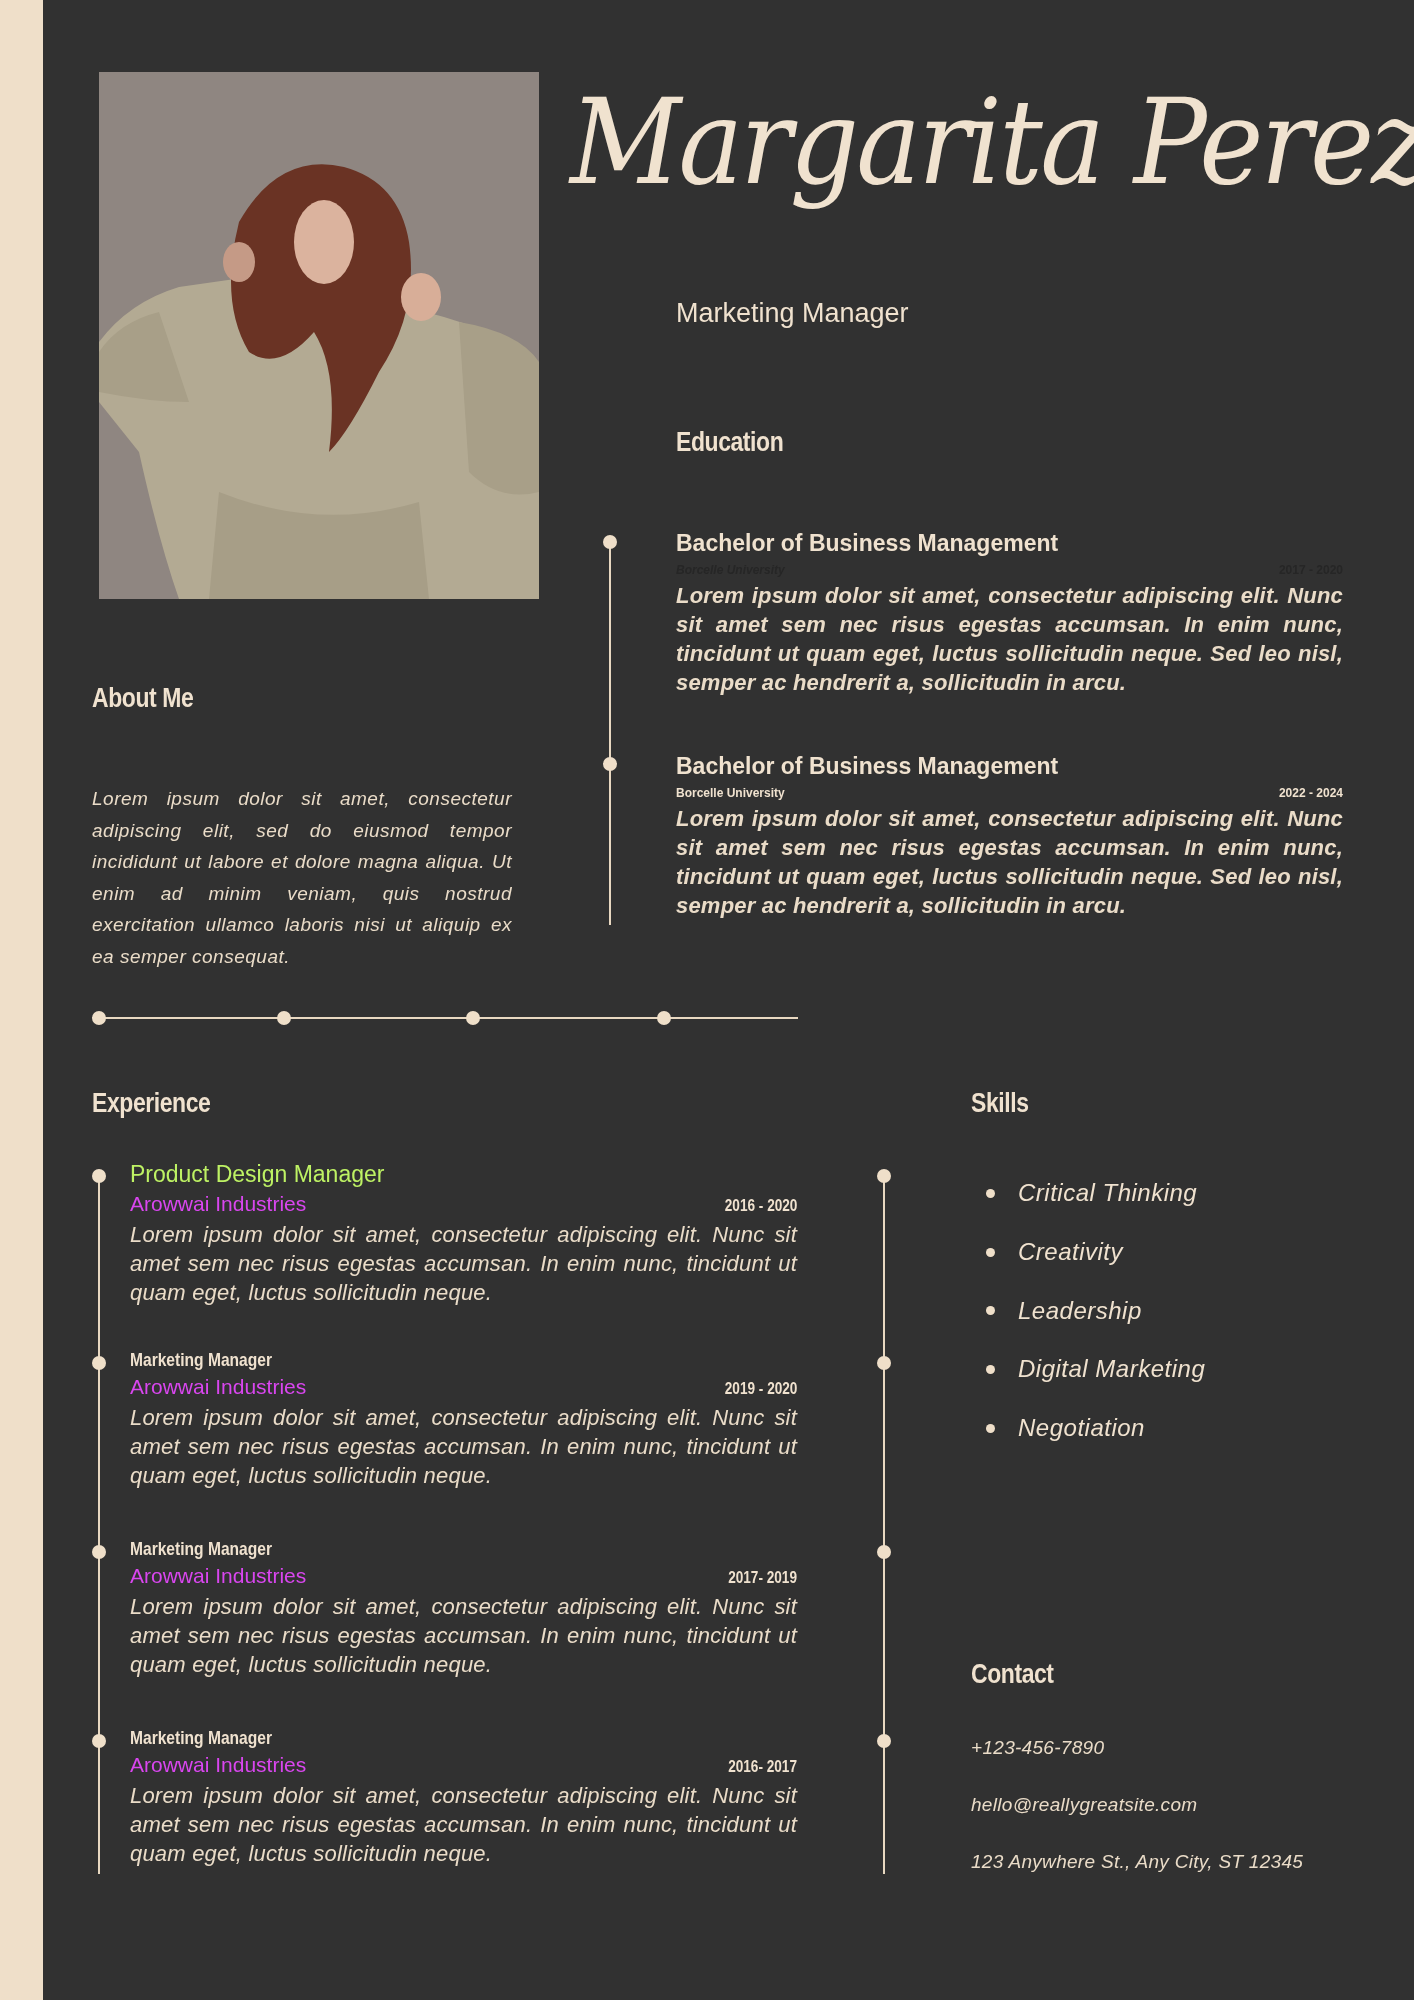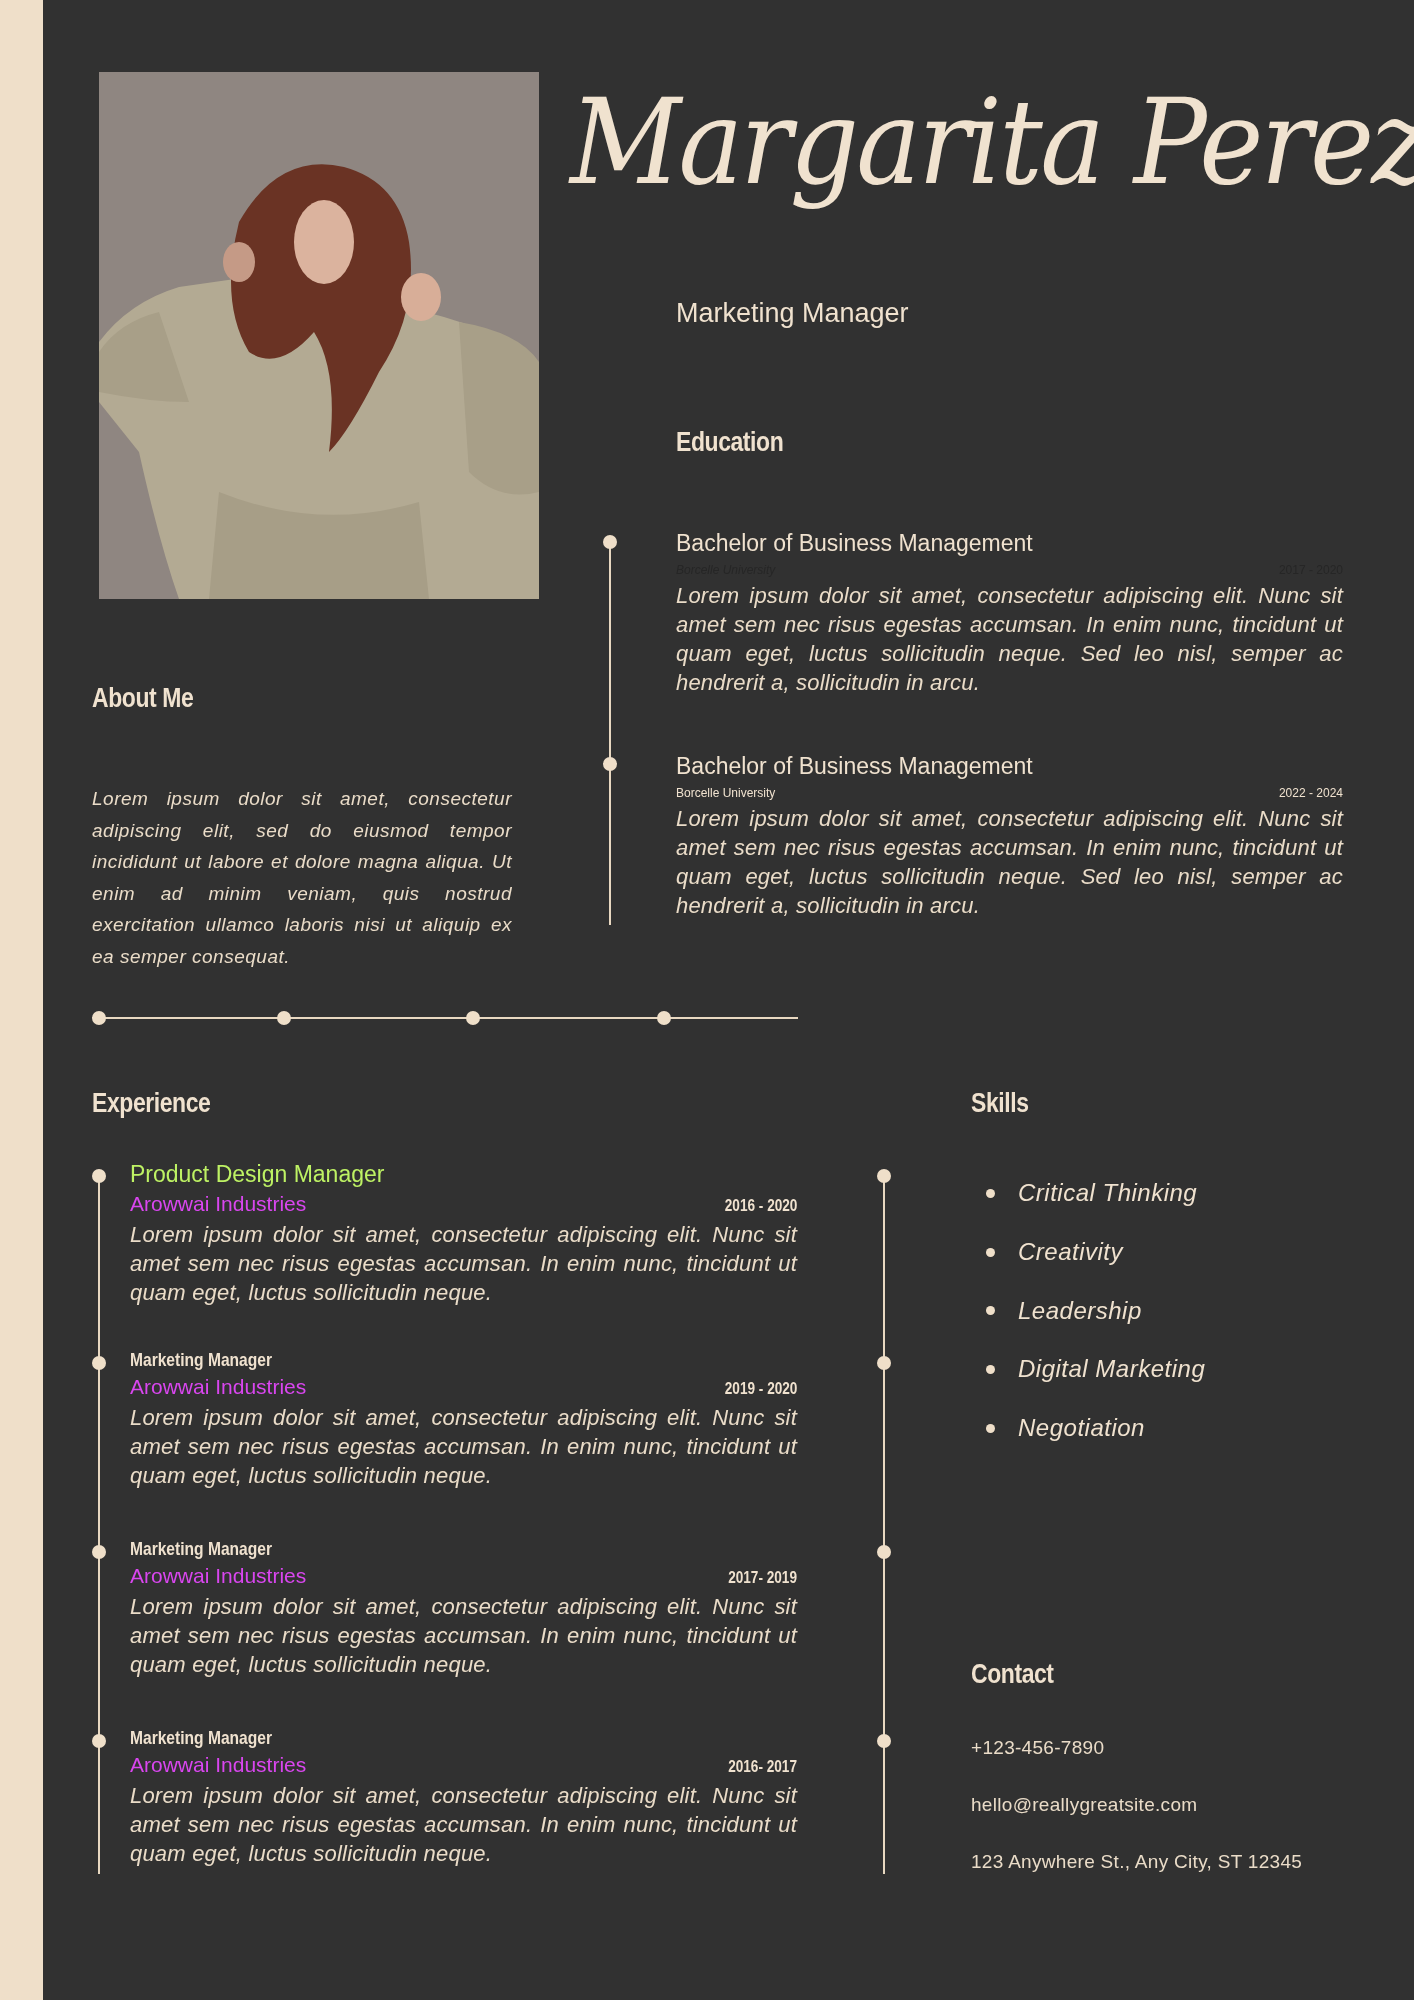--- a/index.html
+++ b/index.html
@@ -38,7 +38,7 @@
     .dot { position: absolute; width: 14px; height: 14px; border-radius: 50%; background: #efdfc9; }
 
     
-    .edu-item { position: absolute; left: 676px; width: 667px; }
+    .edu-item { position: absolute; left: 676px; width: 667px; font-weight: bold; }
     .edu-degree { font-size: 23px; color: #f0e2cf; }
     .edu-row { display: flex; justify-content: space-between; margin-top: 6px; font-size: 12px; }
     .edu-row.faded { color: #262626; font-style: italic; }

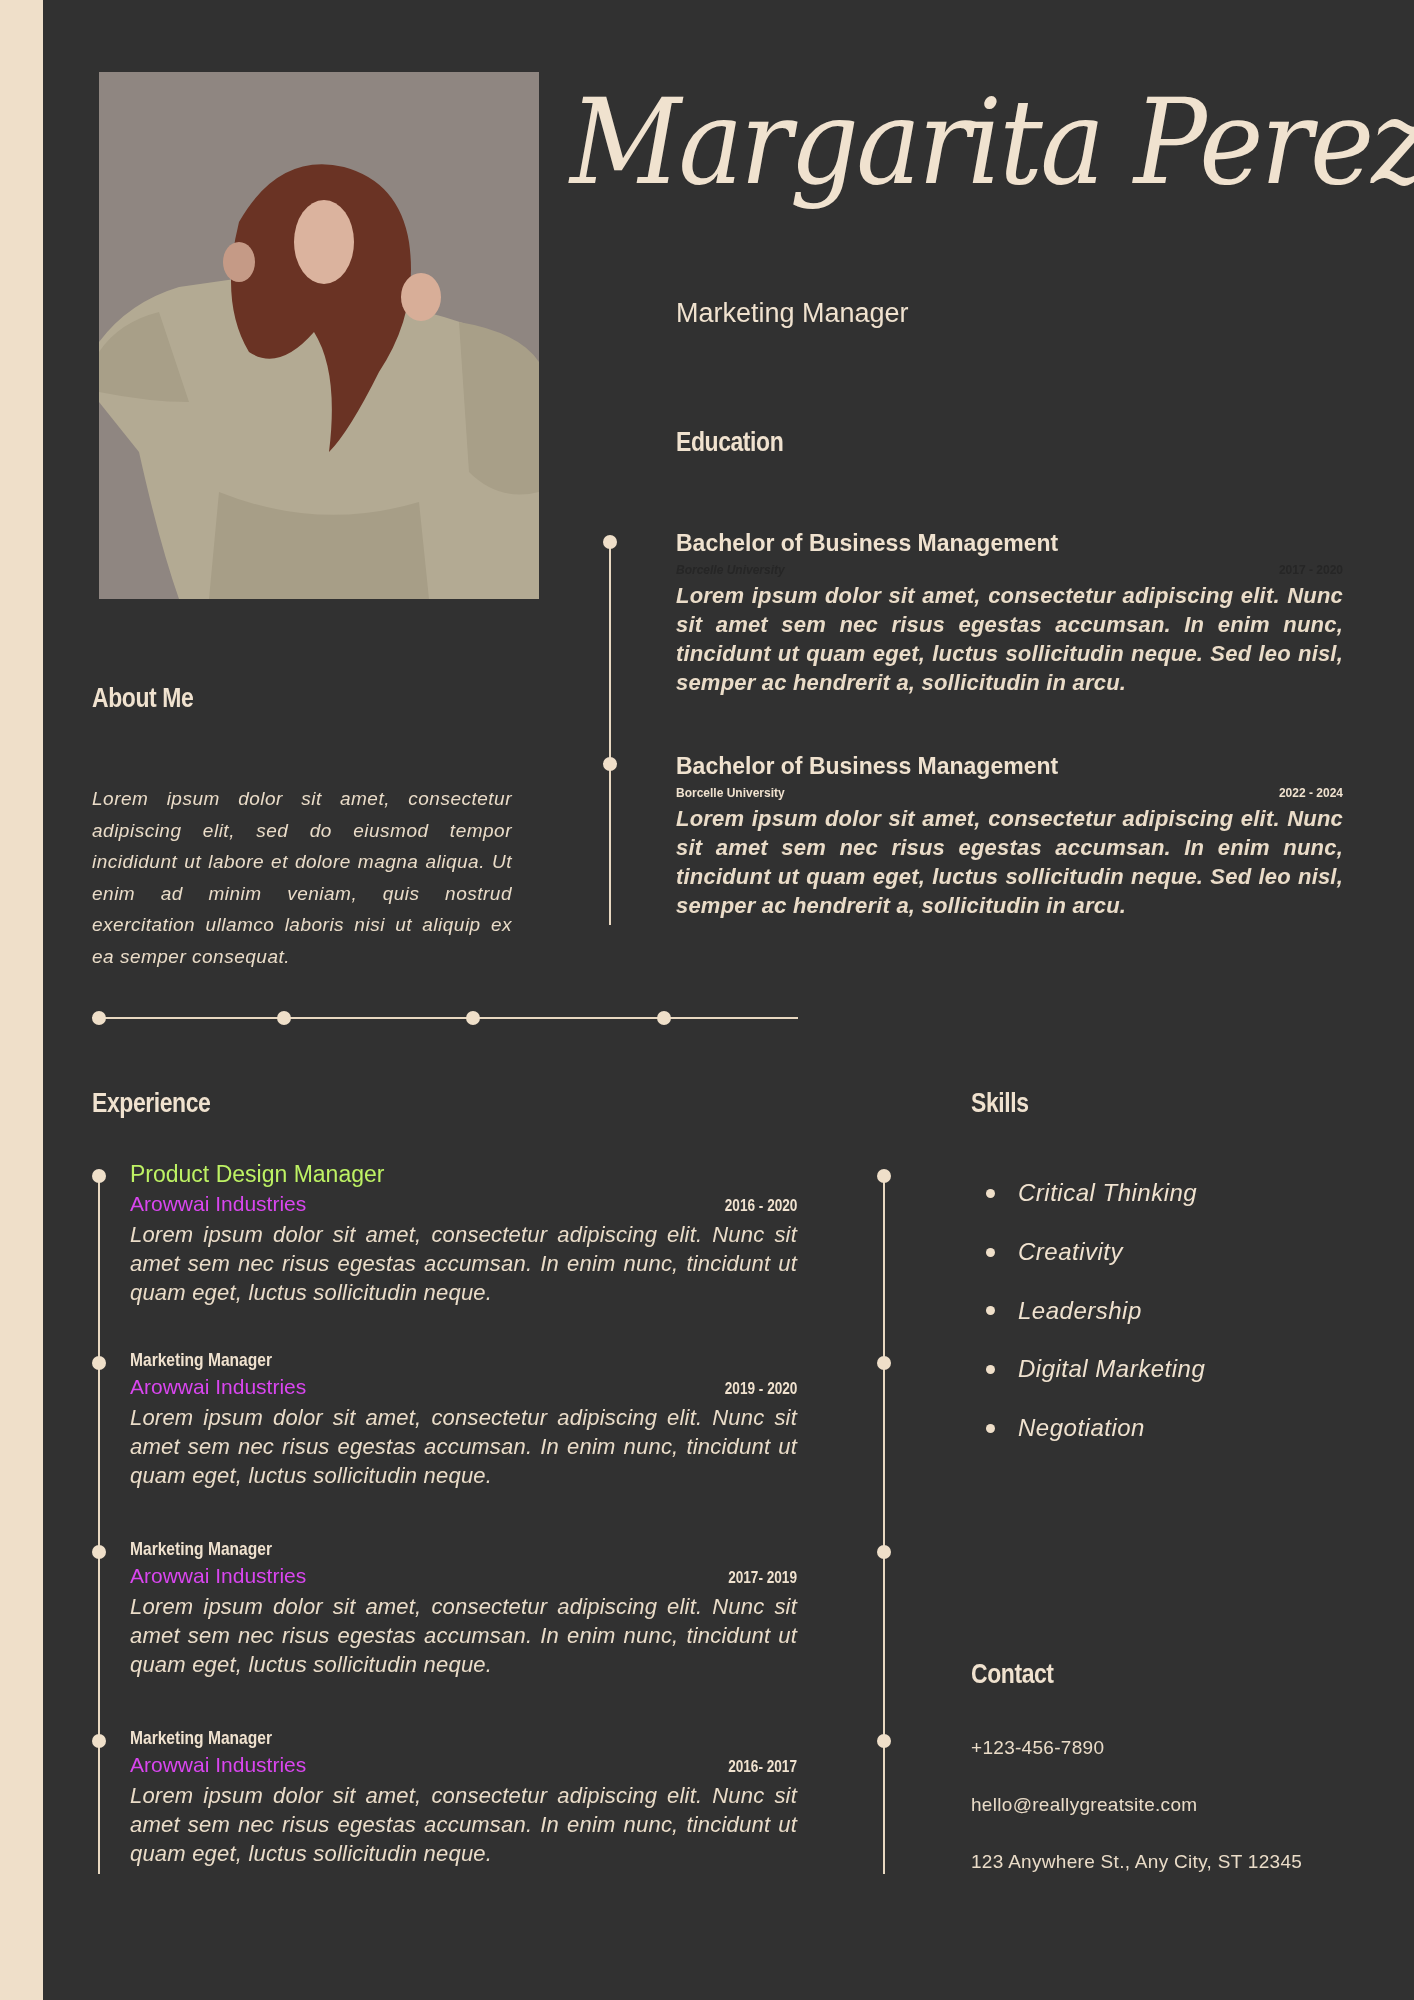--- a/index.html
+++ b/index.html
@@ -72,7 +72,7 @@
     .skills .skill-label { font-style: italic; font-size: 24px; color: #f0e2cf; letter-spacing: 0.5px; }
 
     
-    .contact-line { position: absolute; left: 971px; font-size: 19px; color: #eadcc8; letter-spacing: 0.3px; }
+    .contact-line { position: absolute; left: 971px; font-style: italic; font-size: 19px; color: #eadcc8; letter-spacing: 0.3px; }
   </style>
 </head>
 <body>

